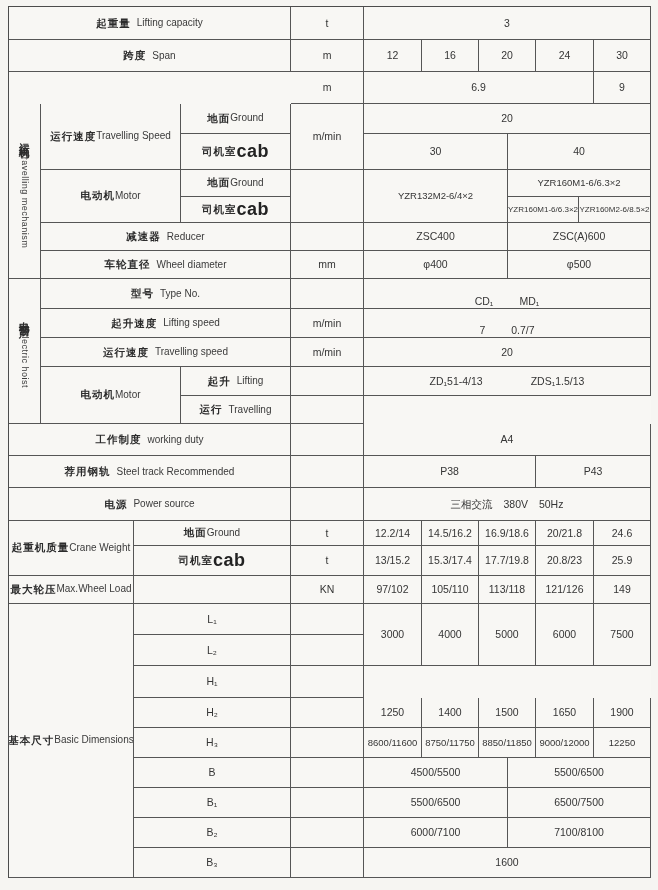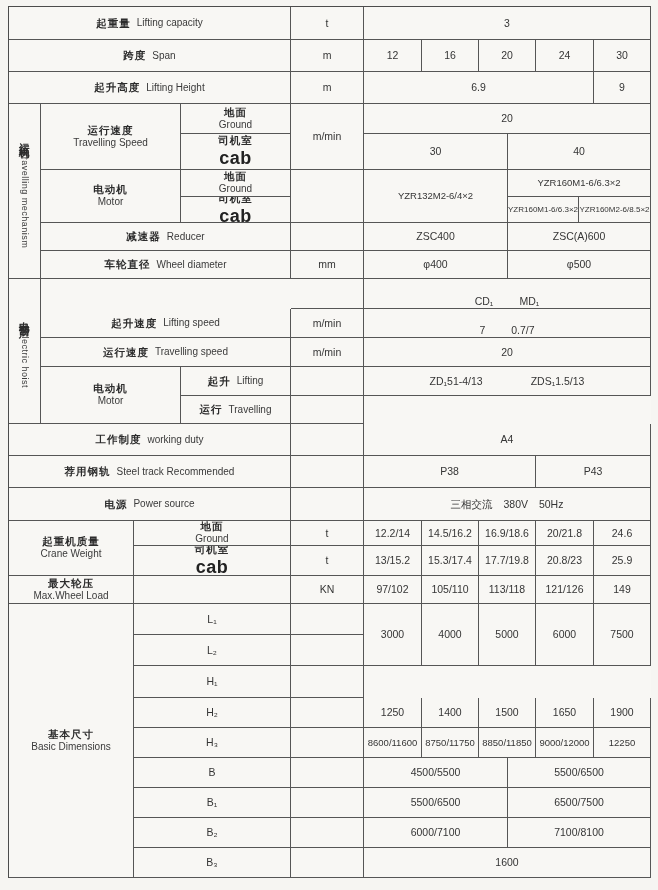--- a/index.html
+++ b/index.html
@@ -70,10 +70,6 @@
   <div class="c val" style="grid-area:2/10/3/12">24</div>
   <div class="c val" style="grid-area:2/12/3/13">30</div>
 
-  <div class="c" style="grid-area:3/1/4/5">
-      <span class="z">起升高度</span>
-      <span class="e">Lifting Height</span>
-    </div>
   <div class="c val" style="grid-area:3/5/4/6">m</div>
   <div class="c val" style="grid-area:3/6/4/12">6.9</div>
   <div class="c val" style="grid-area:3/12/4/13">9</div>

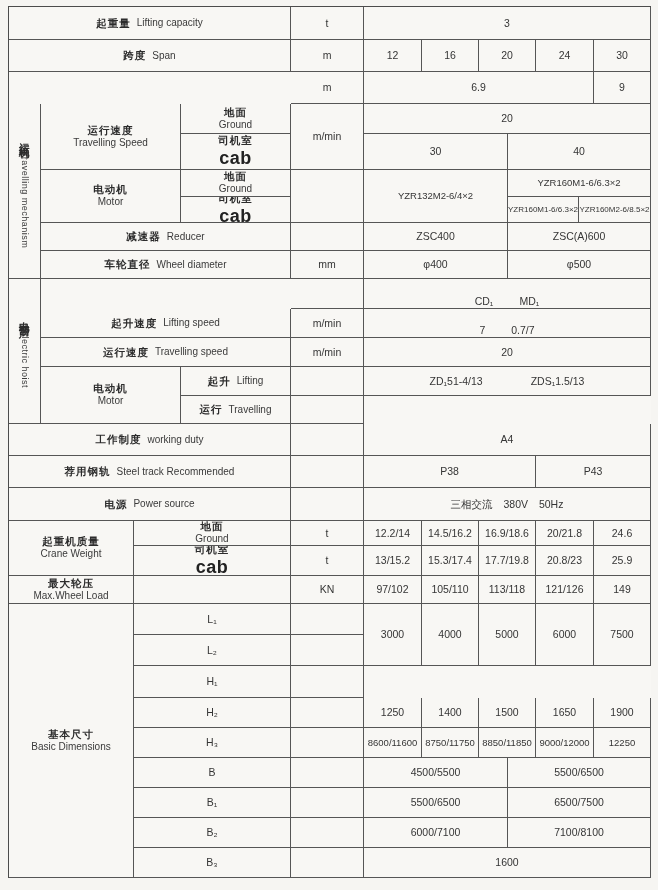--- a/index.html
+++ b/index.html
@@ -30,7 +30,7 @@
   }
   .z{font-weight:bold;color:#2c2c2c;margin-right:6px;letter-spacing:1px;font-size:10.5px;}
   .e{color:#3a3a3a;font-size:10px;}
-  .st{flex-direction:column;line-height:1.25;}
+  .st{flex-direction:row;line-height:1.25;}
   .st .z{margin-right:0;}
   .cab{font-size:18px;letter-spacing:.5px;color:#222;font-weight:bold;}
   .val{color:#353535;}

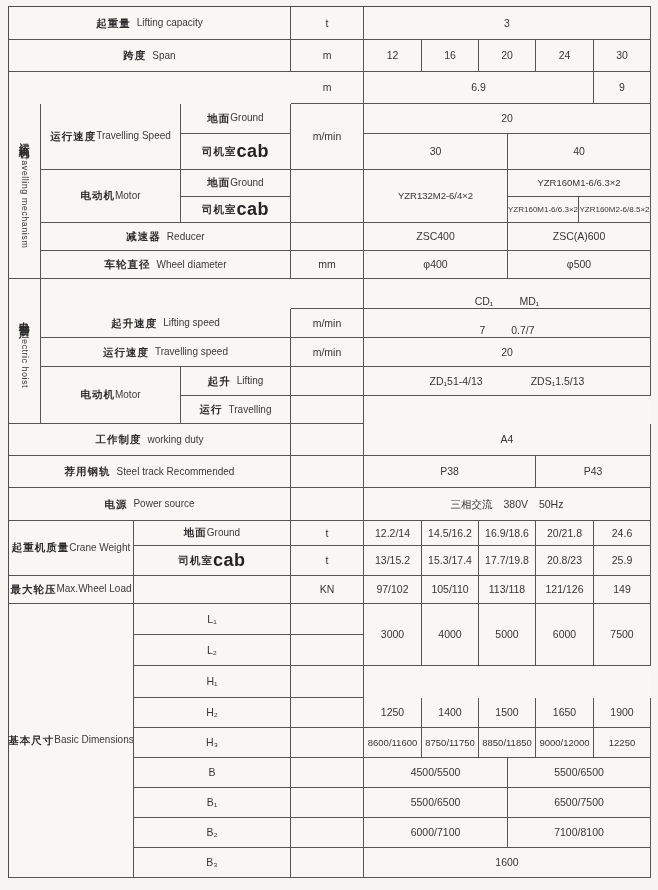--- a/index.html
+++ b/index.html
@@ -133,6 +133,10 @@
     <span class="vt"><span class="vz">电动葫芦</span><span class="ve">Electric hoist</span></span>
   </div>
 
+  <div class="c" style="grid-area:10/2/11/5">
+      <span class="z">型号</span>
+      <span class="e">Type No.</span>
+    </div>
   <div class="c" style="grid-area:10/5/11/6"></div>
   <div class="c val pair" style="grid-area:10/6/11/13">
       <span>CD₁</span>

